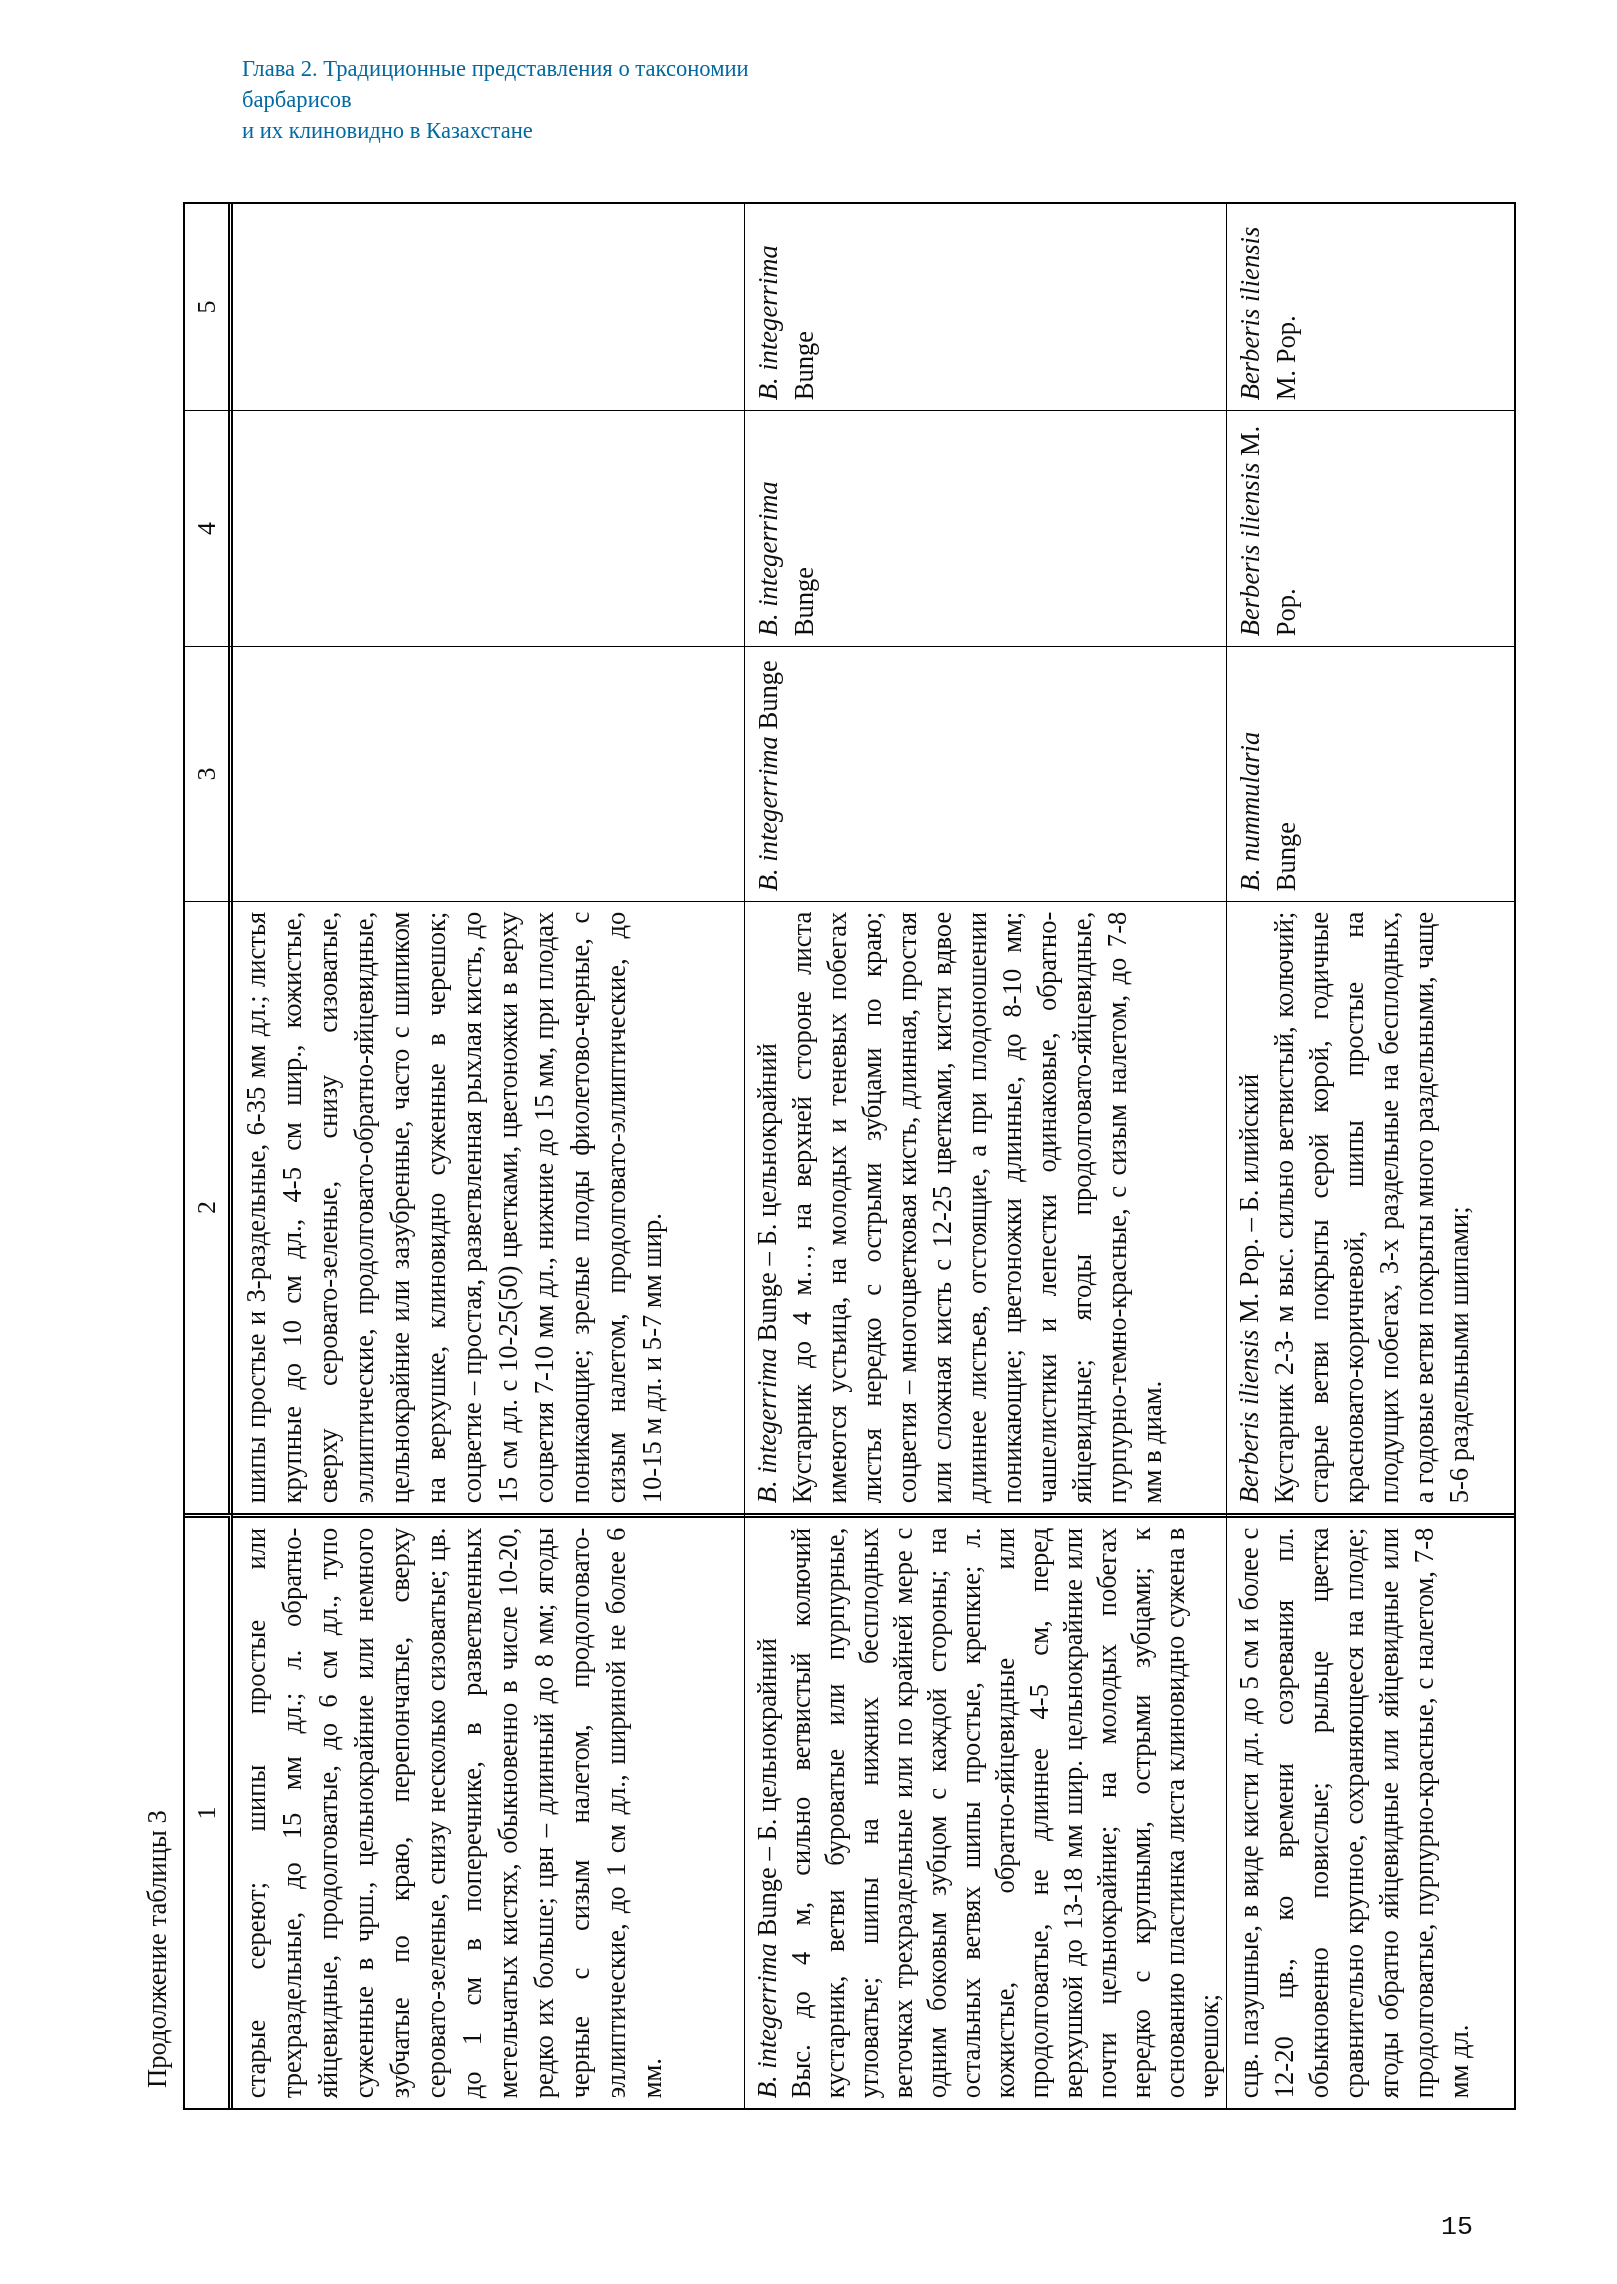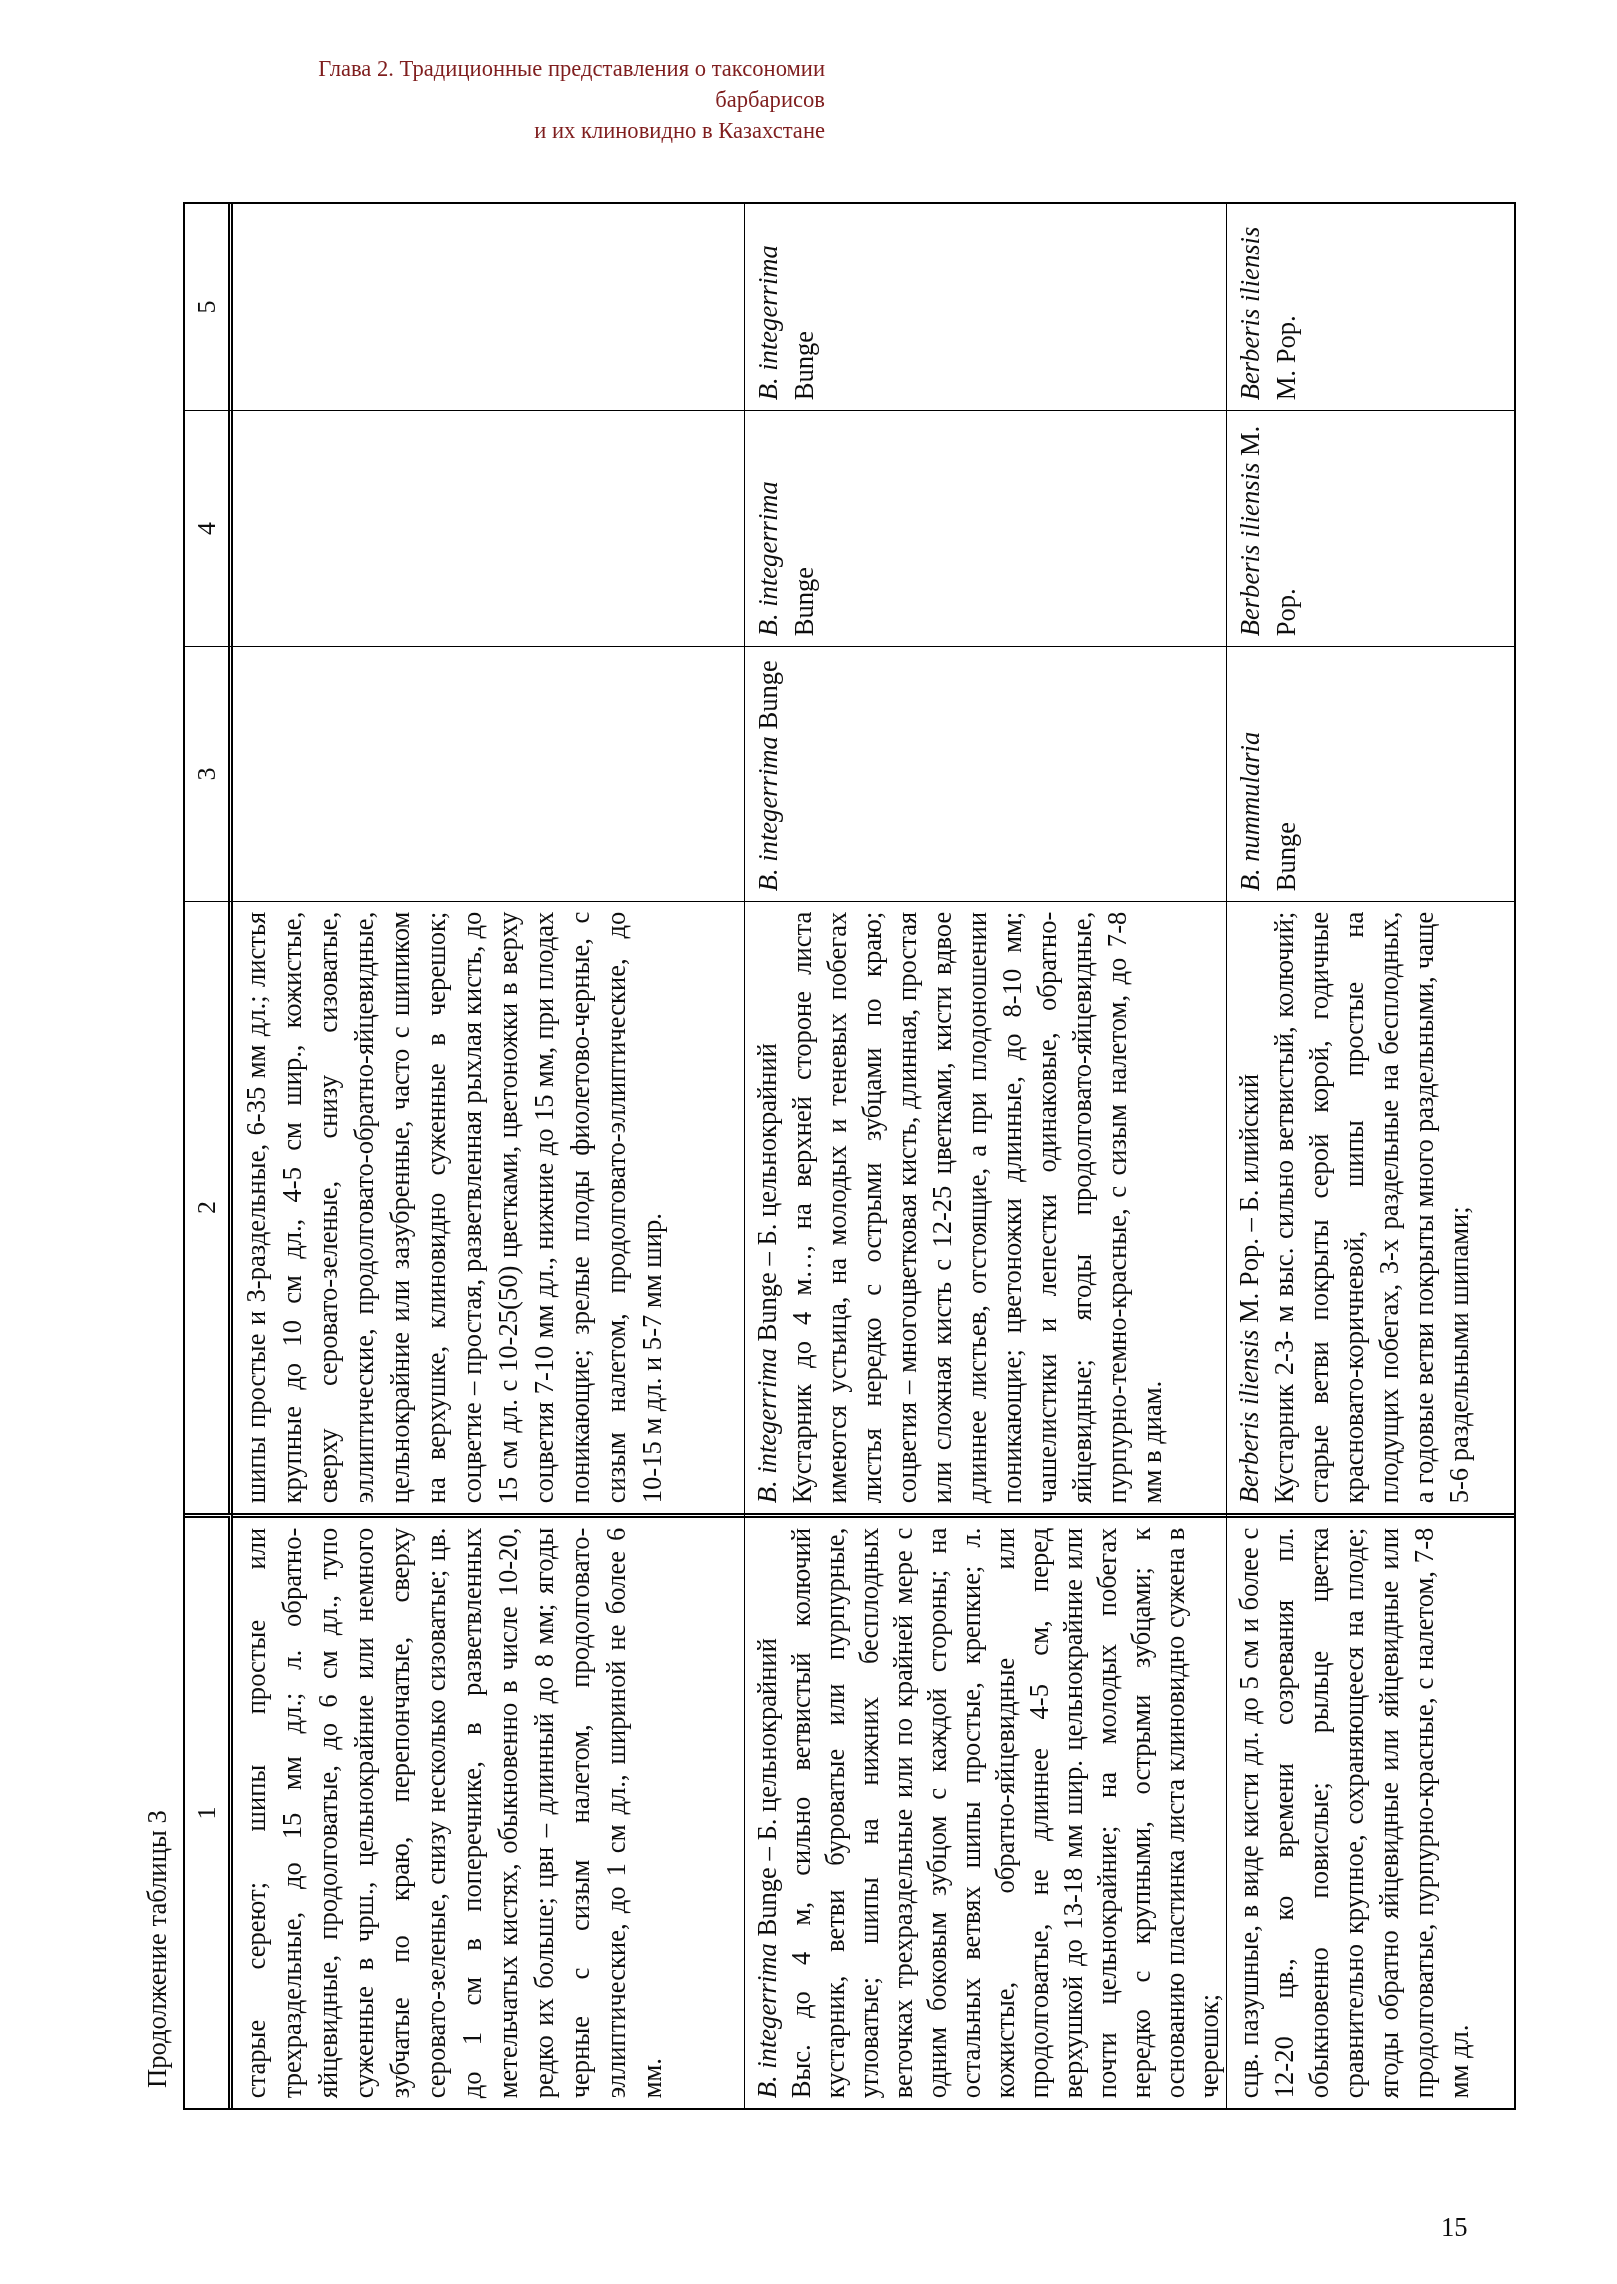--- a/index.html
+++ b/index.html
@@ -12,7 +12,7 @@
   
   .running-head{
     position:absolute;left:242px;top:53px;width:583px;
-    text-align:right;font-size:22.6px;line-height:31px;color:#7f1d1d;
+    font-size:22.6px;line-height:31px;color:#0369a1;
   }
   
   .rot-wrap{

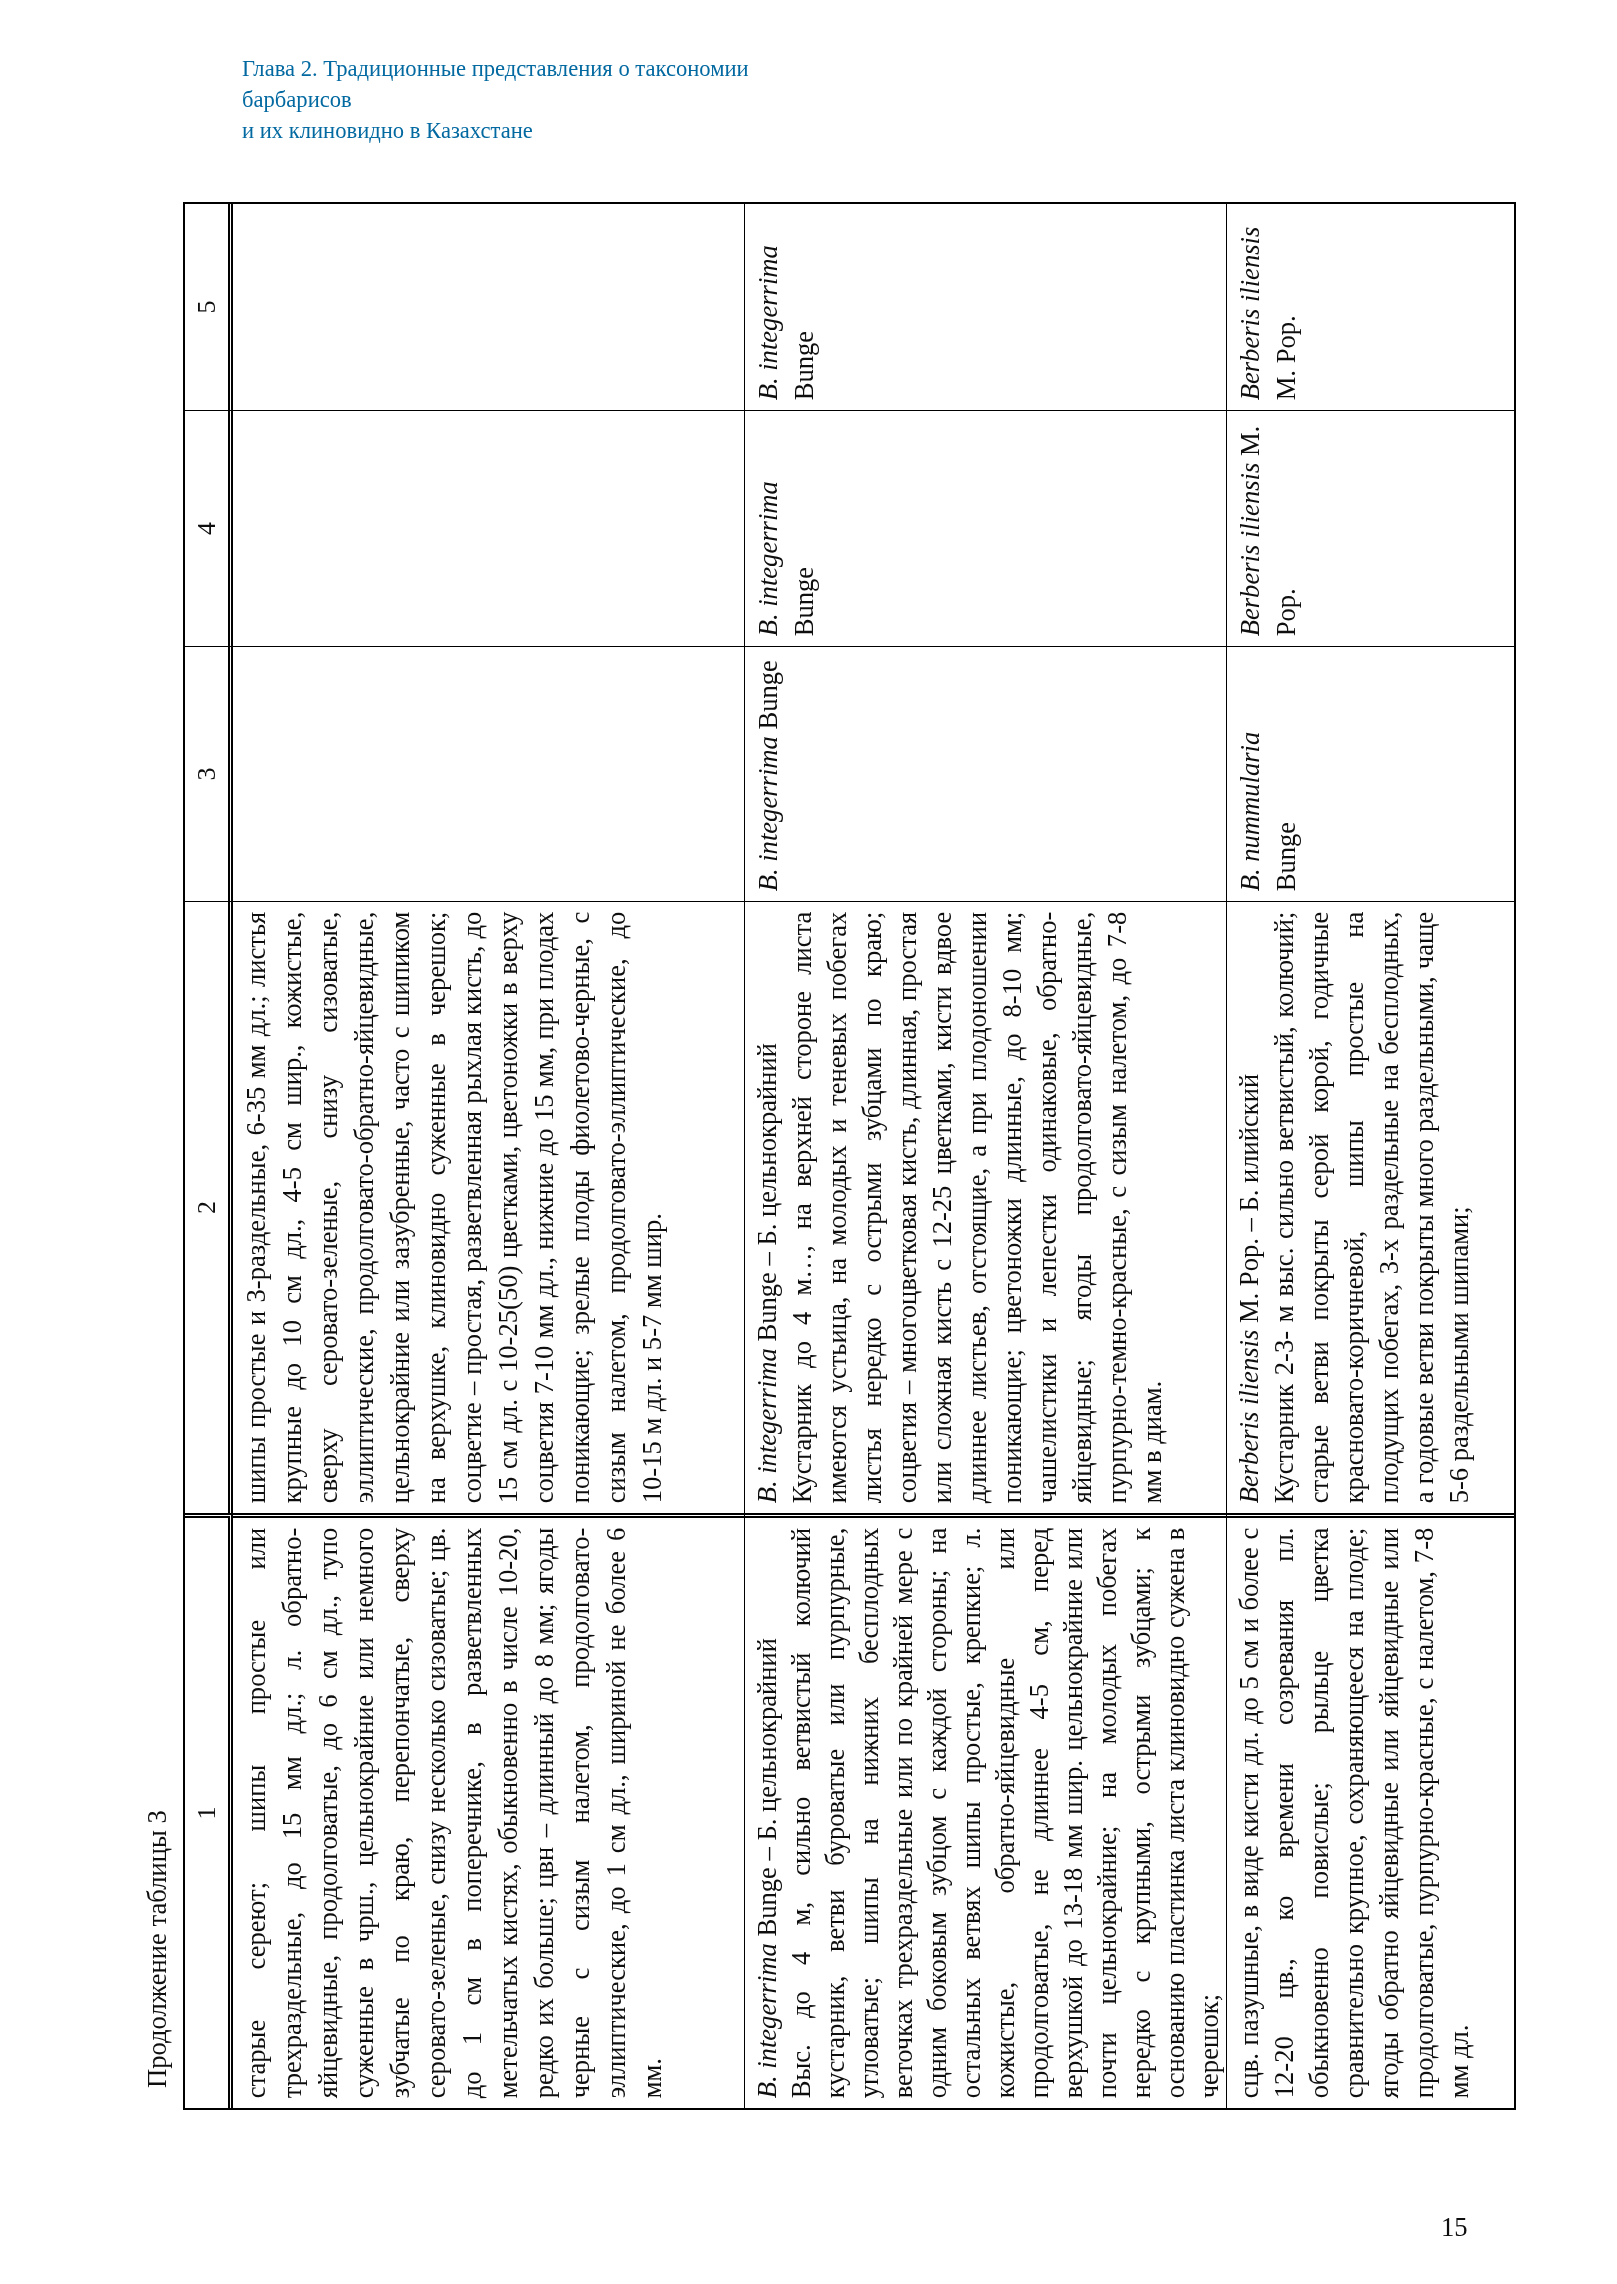--- a/index.html
+++ b/index.html
@@ -57,7 +57,7 @@
   }
   .folio{
     position:absolute;left:1441px;top:2212px;
-    font-size:26.6px;color:#0e0e0e;
+    font-size:26.6px;color:#0e0e0e;font-family:Liberation Mono, monospace;
   }
 </style>
 </head>

